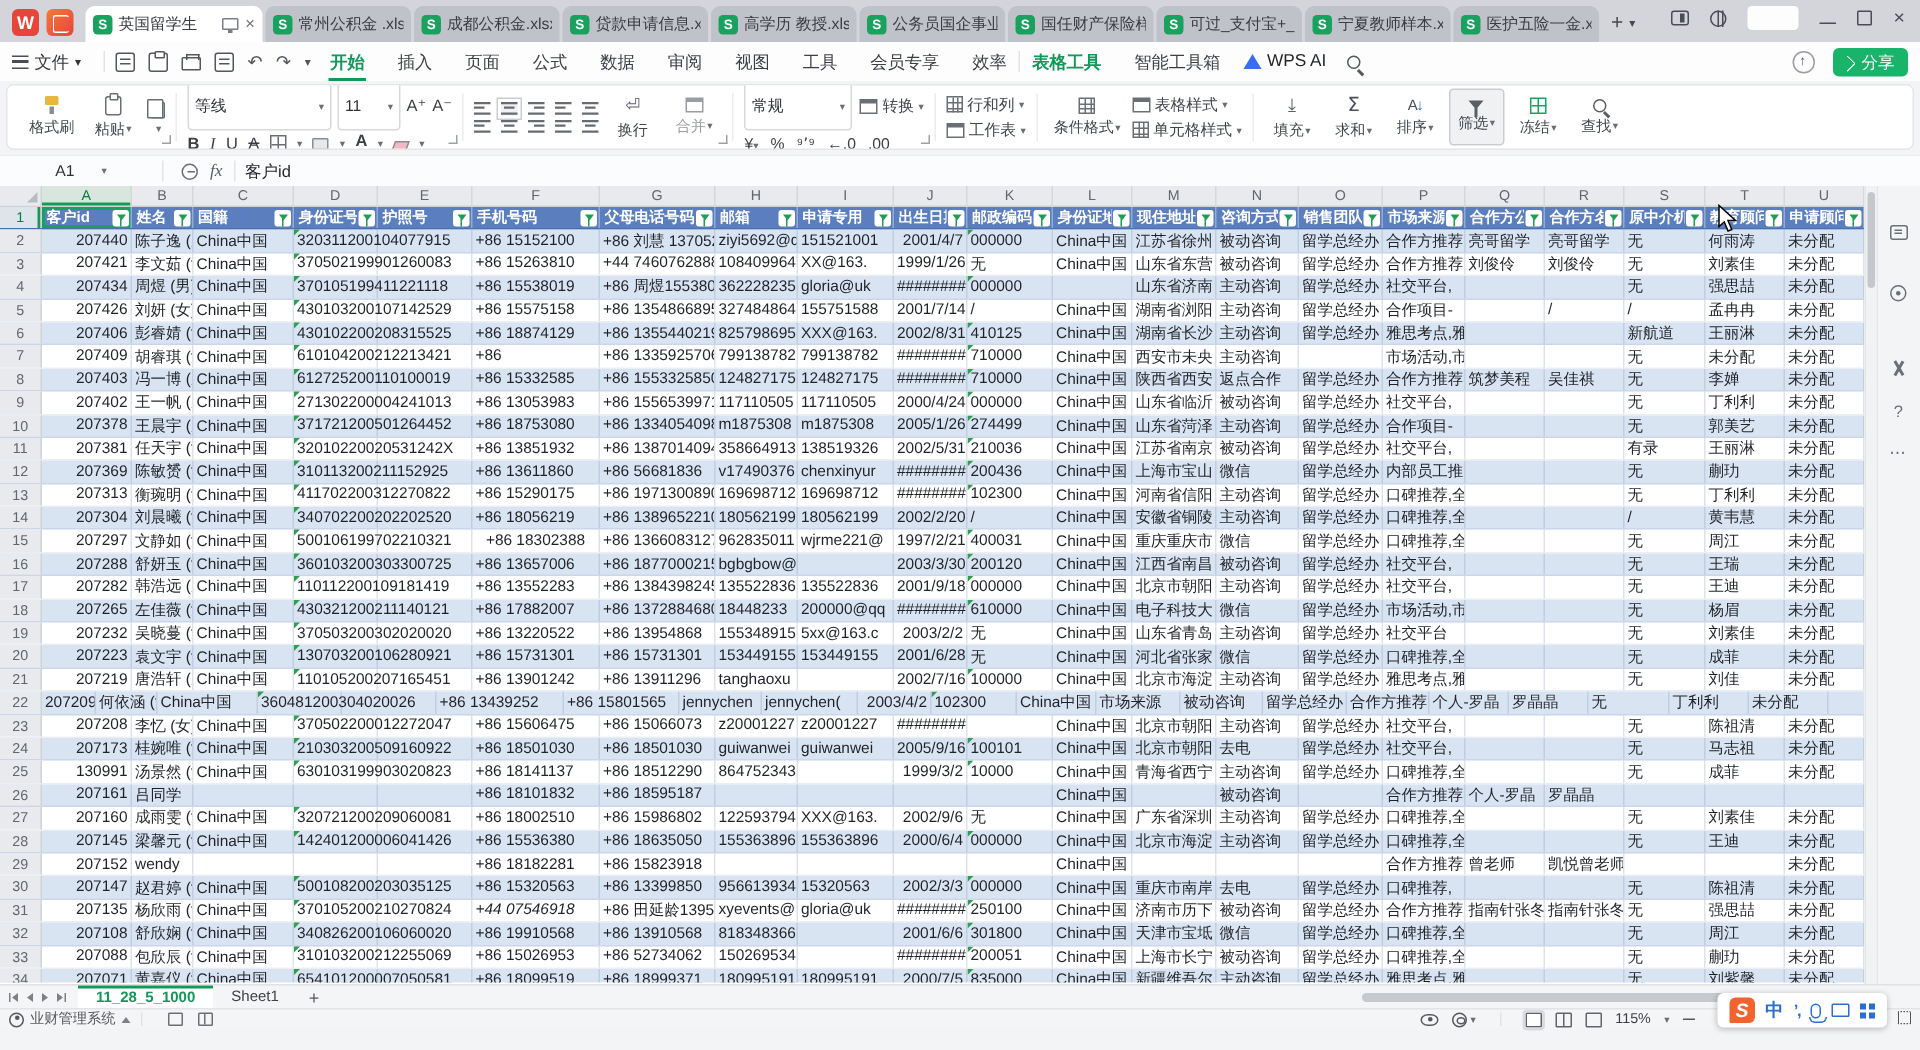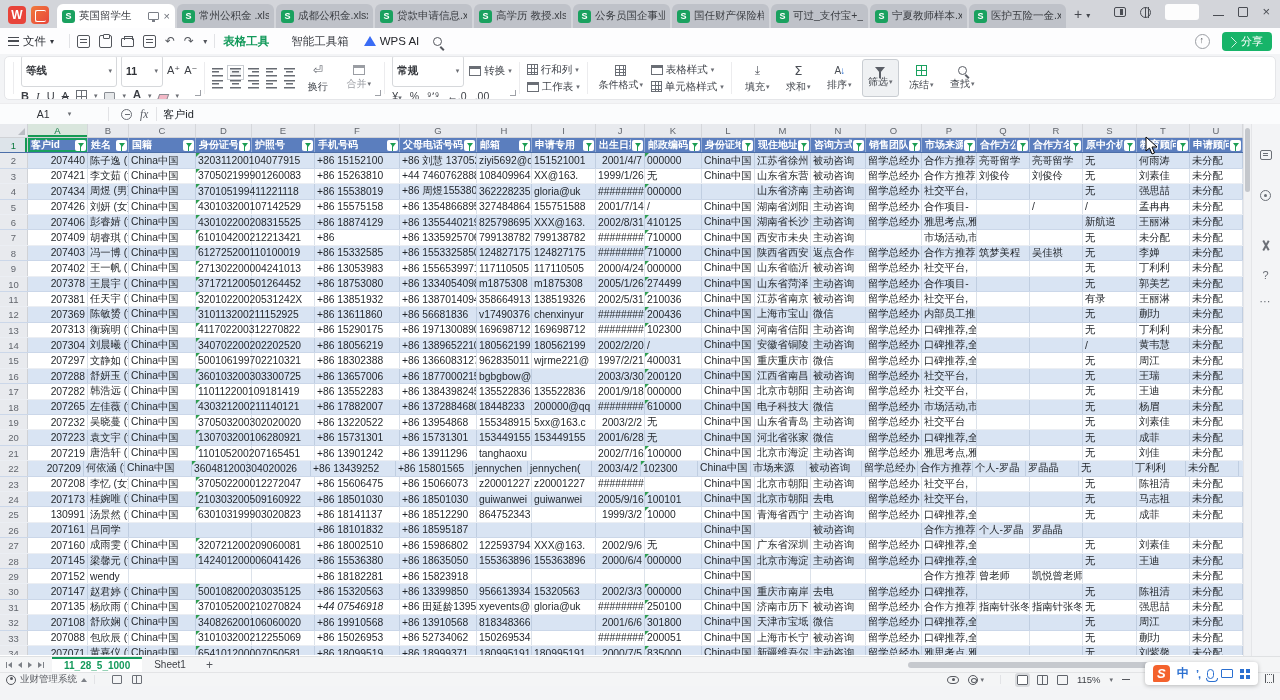--- a/index.html
+++ b/index.html
@@ -306,6 +306,18 @@
     <span class="qi redo">↷</span>
     <span class="qi dd">▾</span>
   </div>
+  <div class="menus">
+      <div class="menu active">开始</div>
+      <div class="menu">插入</div>
+      <div class="menu">页面</div>
+      <div class="menu">公式</div>
+      <div class="menu">数据</div>
+      <div class="menu">审阅</div>
+      <div class="menu">视图</div>
+      <div class="menu">工具</div>
+      <div class="menu">会员专享</div>
+      <div class="menu">效率</div>
+    </div>
   <div class="mdiv"></div>
   <div class="menus" style="margin-left:0;">
       <div class="menu accent">表格工具</div>

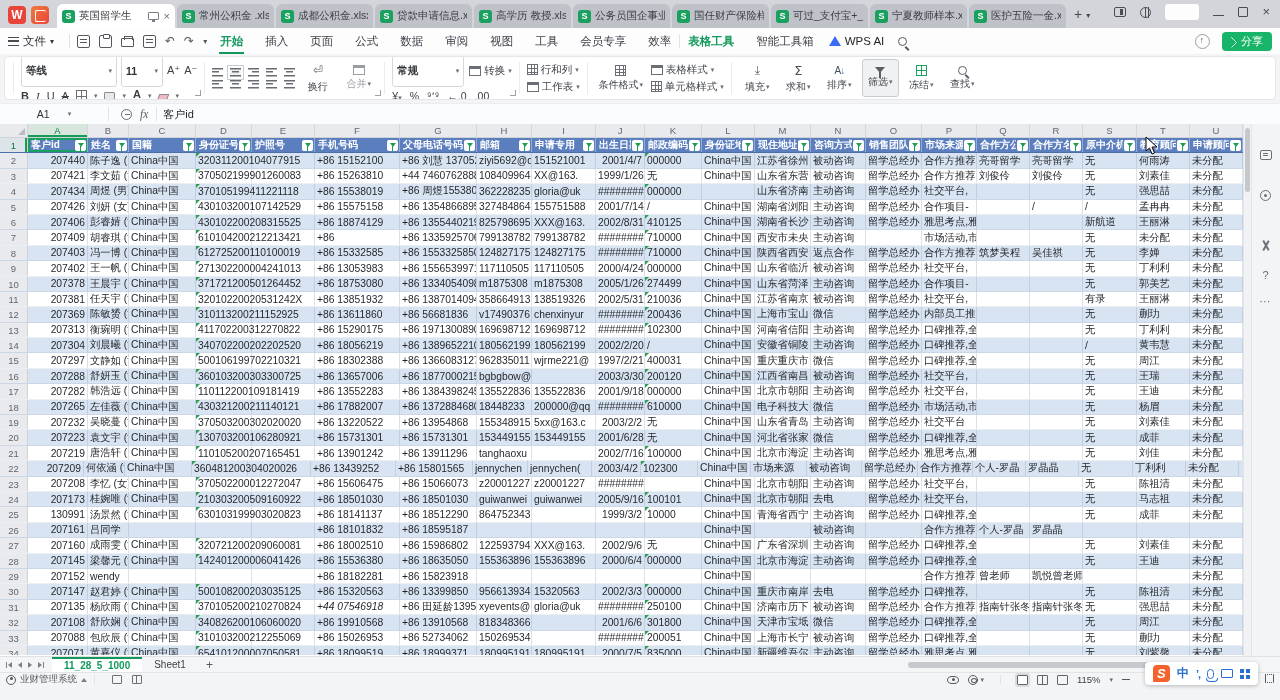--- a/index.html
+++ b/index.html
@@ -92,7 +92,7 @@
   .icon-copy::before{content:""; position:absolute; left:-4px; top:-3px; width:9px; height:11px; border:1.2px solid #6a6e75; border-radius:1px; background:#fff;}
   .stack2{ display:flex; flex-direction:column; justify-content:center; gap:3px;}
   .selbox { height:17px; border:1px solid #d6d8db; border-radius:3px; background:#fff; display:flex; align-items:center;
-    padding:15px 4px; font-size:10.5px; color:#2f3237; justify-content:space-between;font-weight:bold;}
+    padding:15px 4px; font-size:10.5px; color:#2f3237; justify-content:space-between;}
   .row2 { display:flex; align-items:center; gap:7px; font-size:11px; color:#3c3f45;}
   .fmt-b{font-weight:bold;} .fmt-i{font-style:italic; font-family:"Liberation Serif",serif;} .fmt-u{text-decoration:underline;}
   .fmt-s{text-decoration:line-through;}

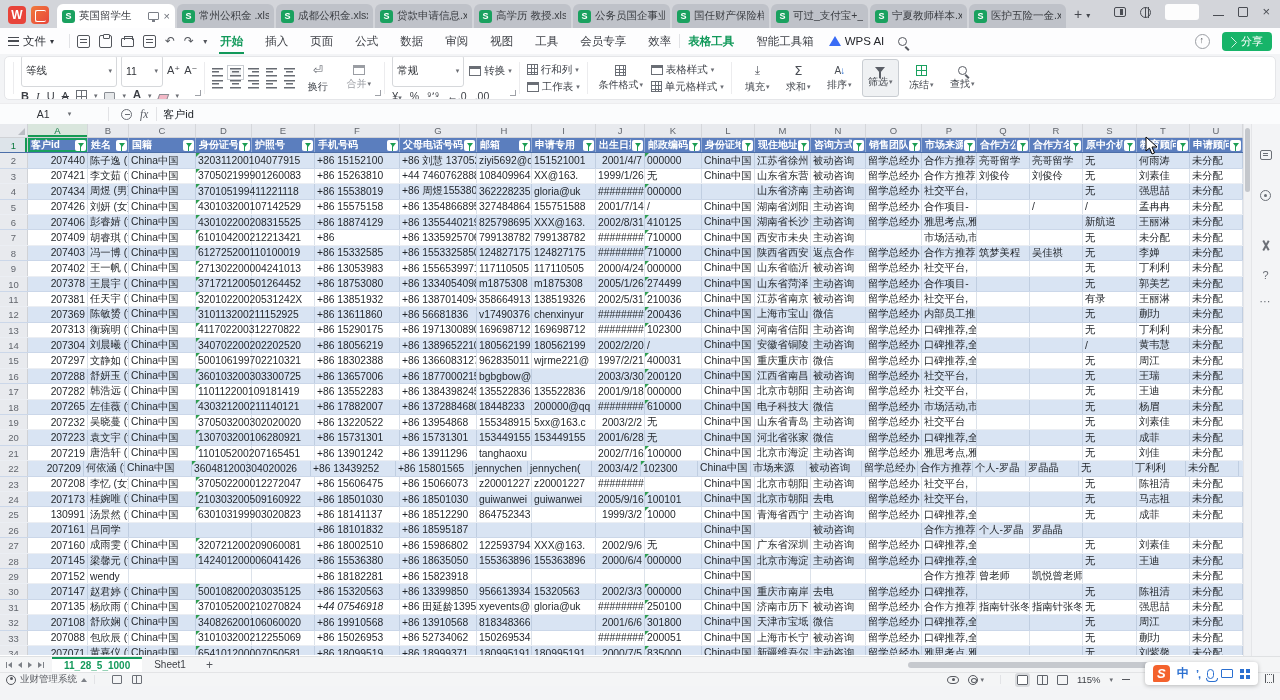--- a/index.html
+++ b/index.html
@@ -338,6 +338,24 @@
 
 <div class="ribbon">
  <div class="rcard">
+  <div class="rgroup">
+    <div class="bigbtn">
+      <span class="icon-brush"></span>
+      <span class="lbl">格式刷</span>
+    </div>
+    <div class="bigbtn">
+      <span class="icon-clipboard"></span>
+      <span class="lbl">
+            <span>粘贴</span>
+            <span class="ddv">▾</span>
+          </span>
+    </div>
+    <div class="stack2">
+      <span class="icon-copy"></span>
+      <span class="ddv" style="margin-left:6px;">▾</span>
+    </div>
+    <div class="corner"></div>
+  </div>
   <div class="vdiv"></div>
   <div class="rgroup">
     <div class="stack2">

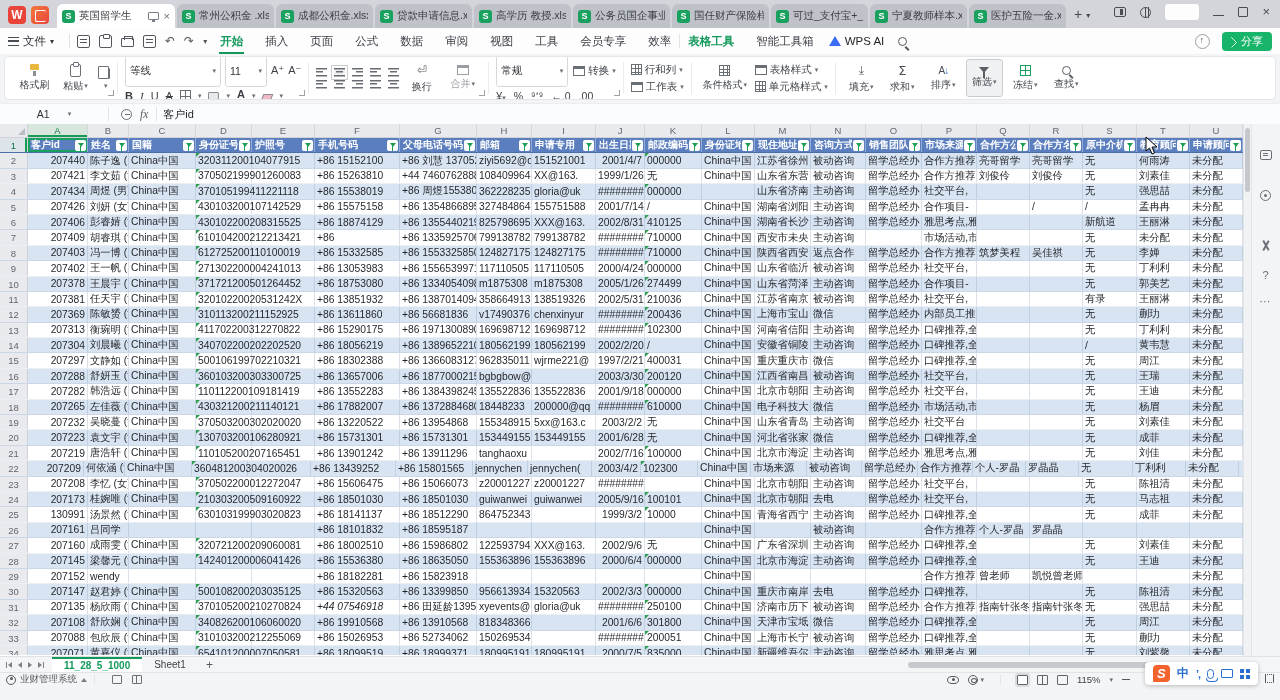--- a/index.html
+++ b/index.html
@@ -1595,7 +1595,7 @@
           <div class="cell" style="width: 63px;">
             <div class="txt"></div>
           </div>
-          <div class="cell" style="width: 85px;">
+          <div class="cell" style="width: 85px; text-align: center;">
             <div class="txt">+86 18302388</div>
           </div>
           <div class="cell" style="width: 77px;">

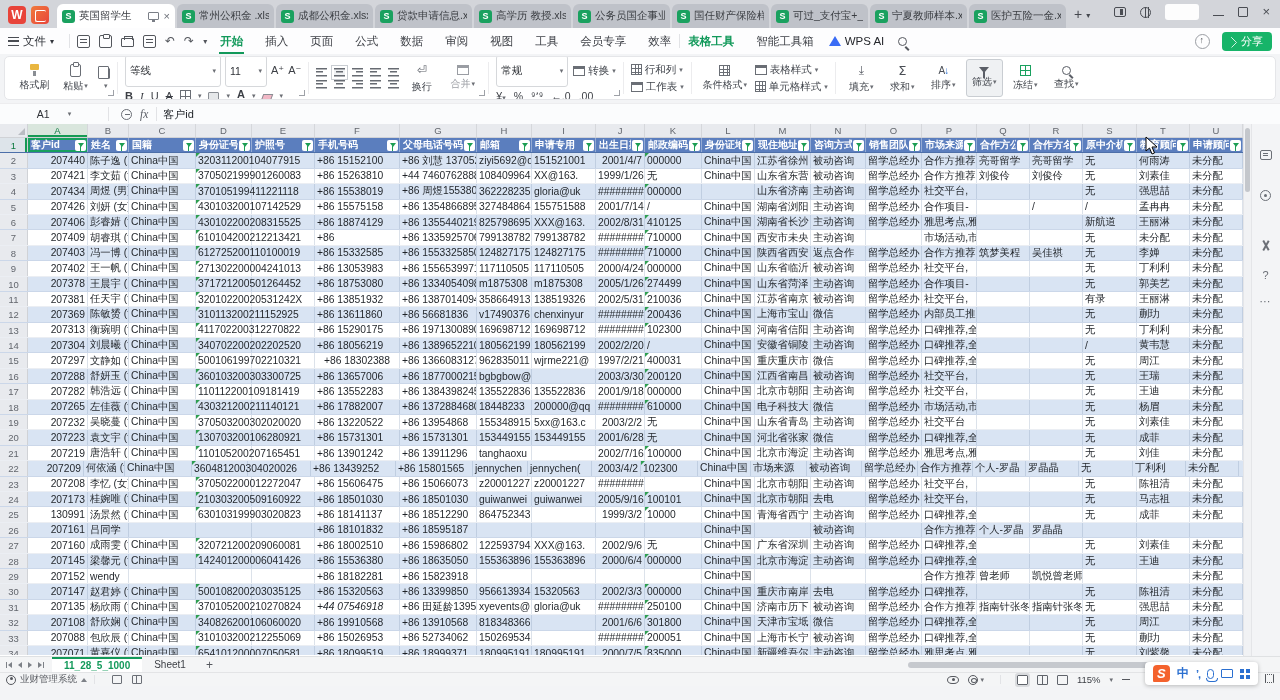--- a/index.html
+++ b/index.html
@@ -2053,7 +2053,7 @@
         </div>
         <div class="grow band">
           <div class="rn">22</div>
-          <div class="cell num" style="width: 56px;">
+          <div class="cell num" style="width: 36px;">
             <div class="txt">207209</div>
           </div>
           <div class="cell" style="width: 41px;">

